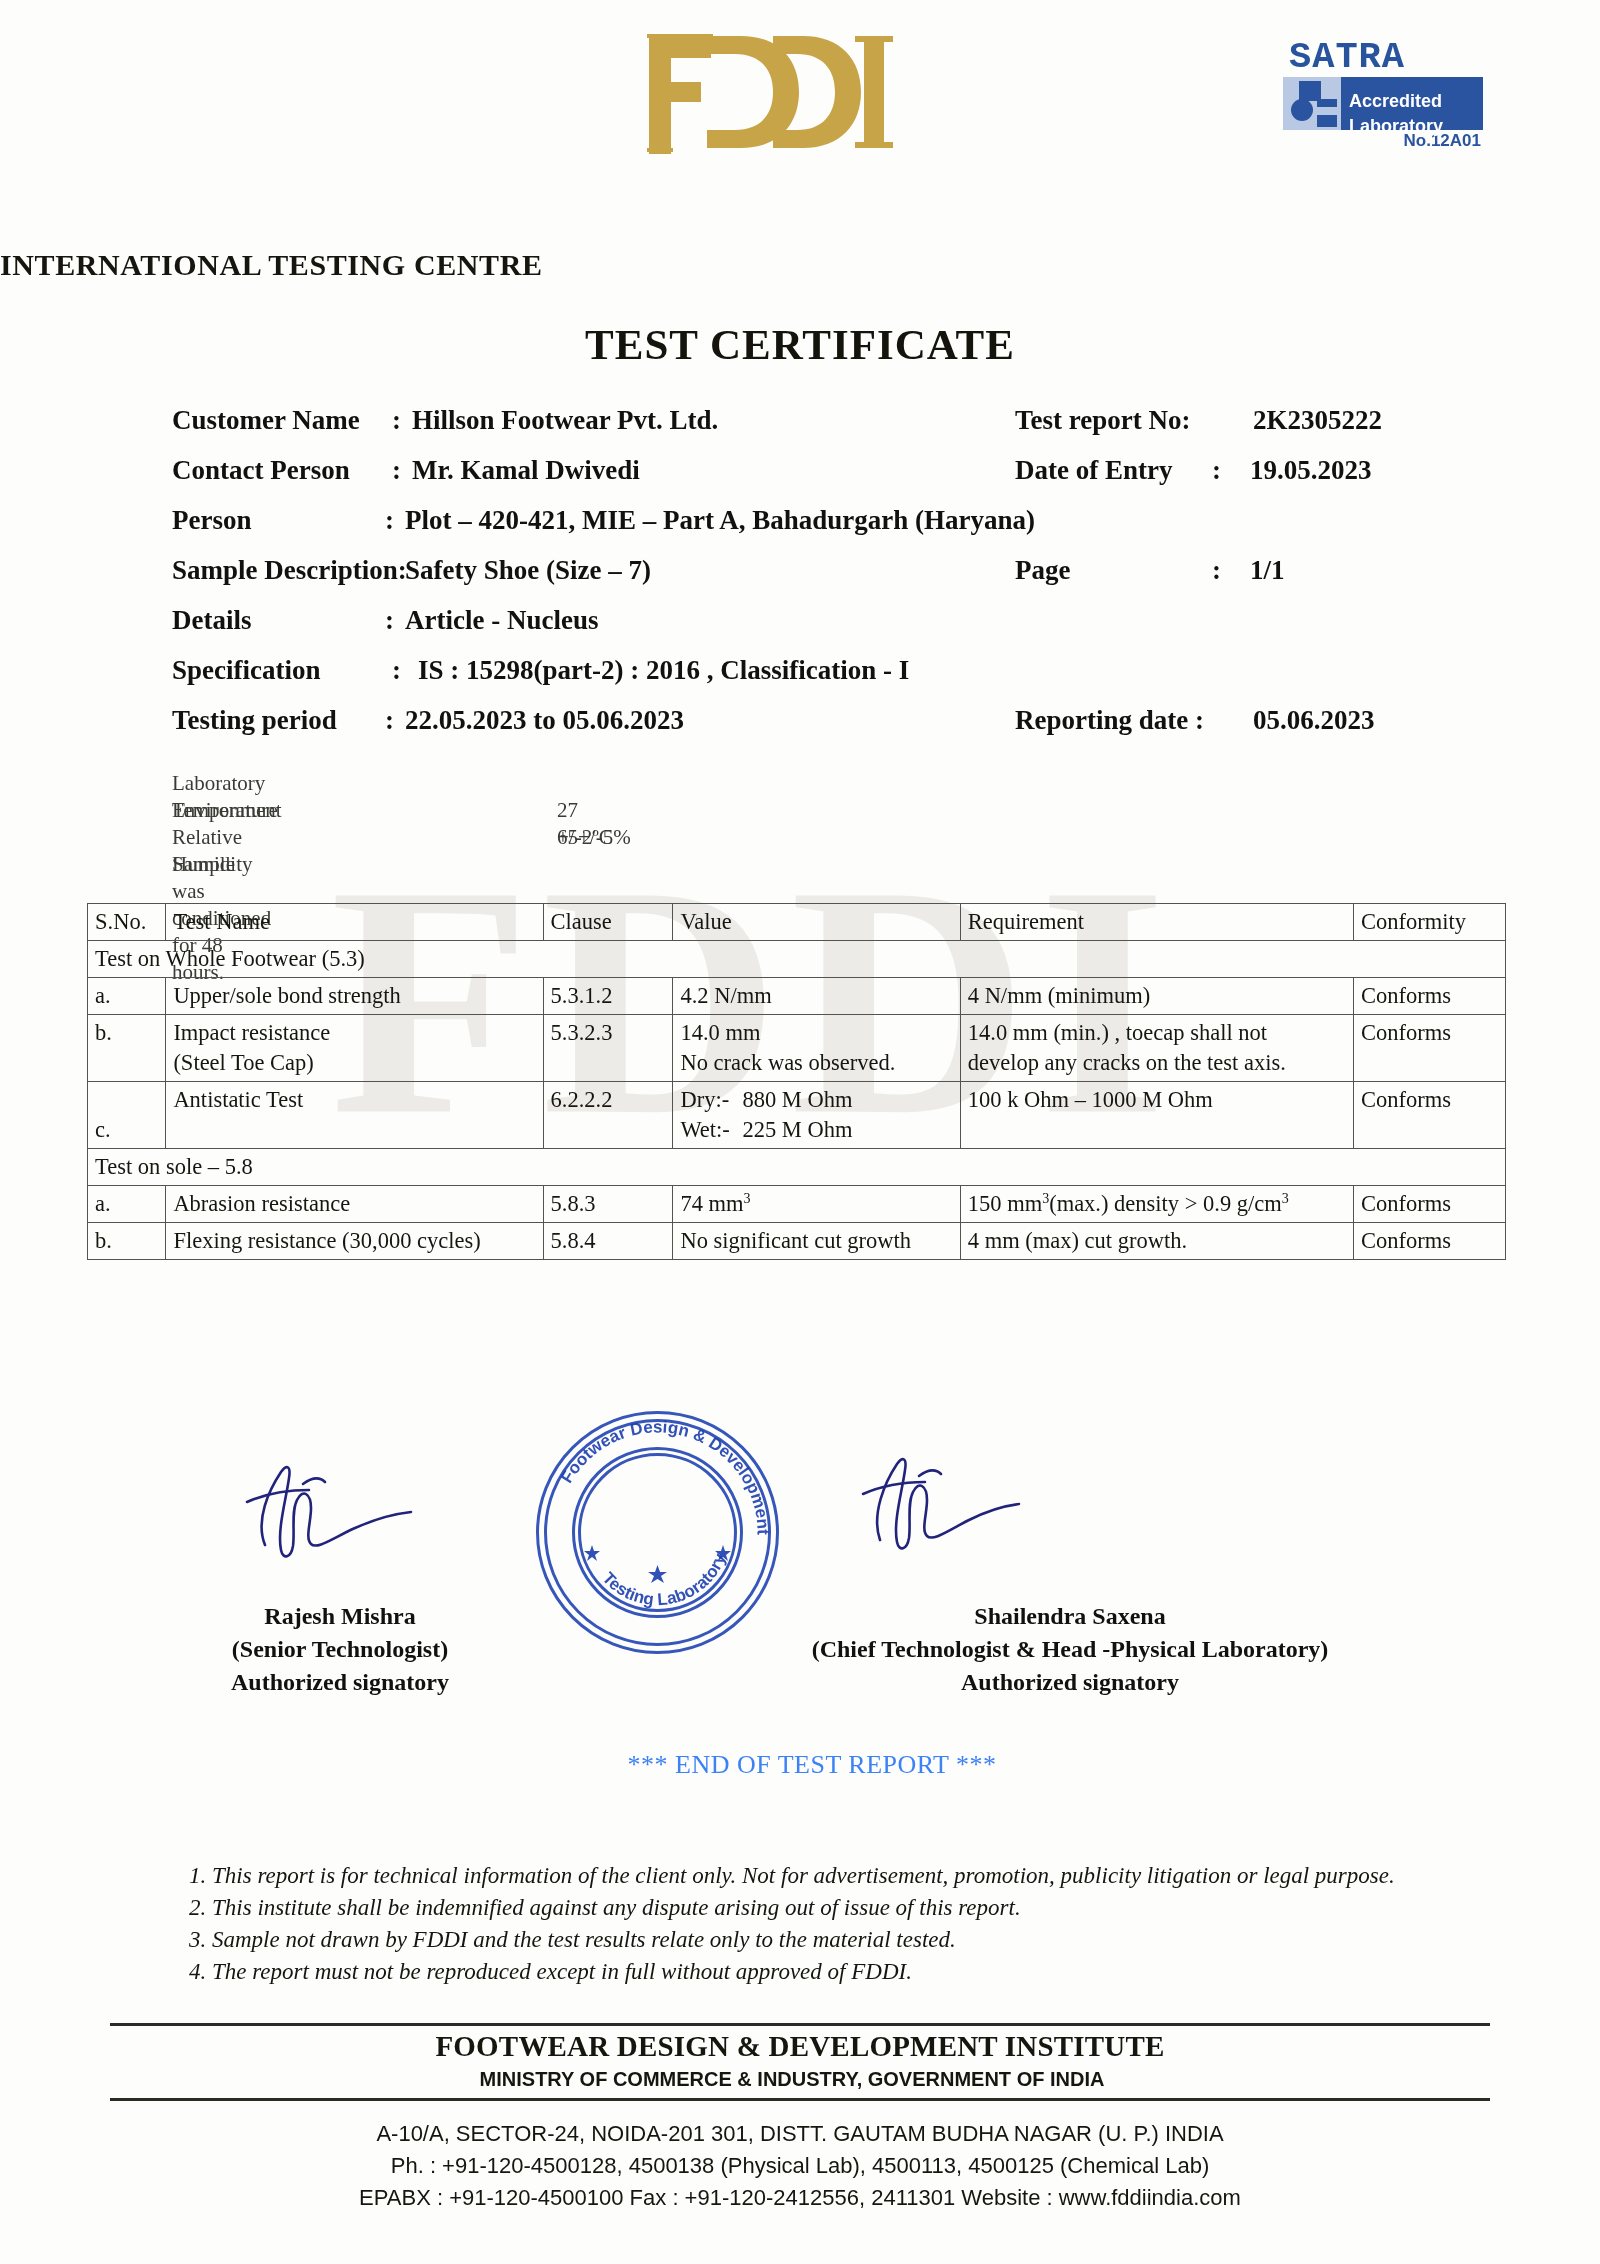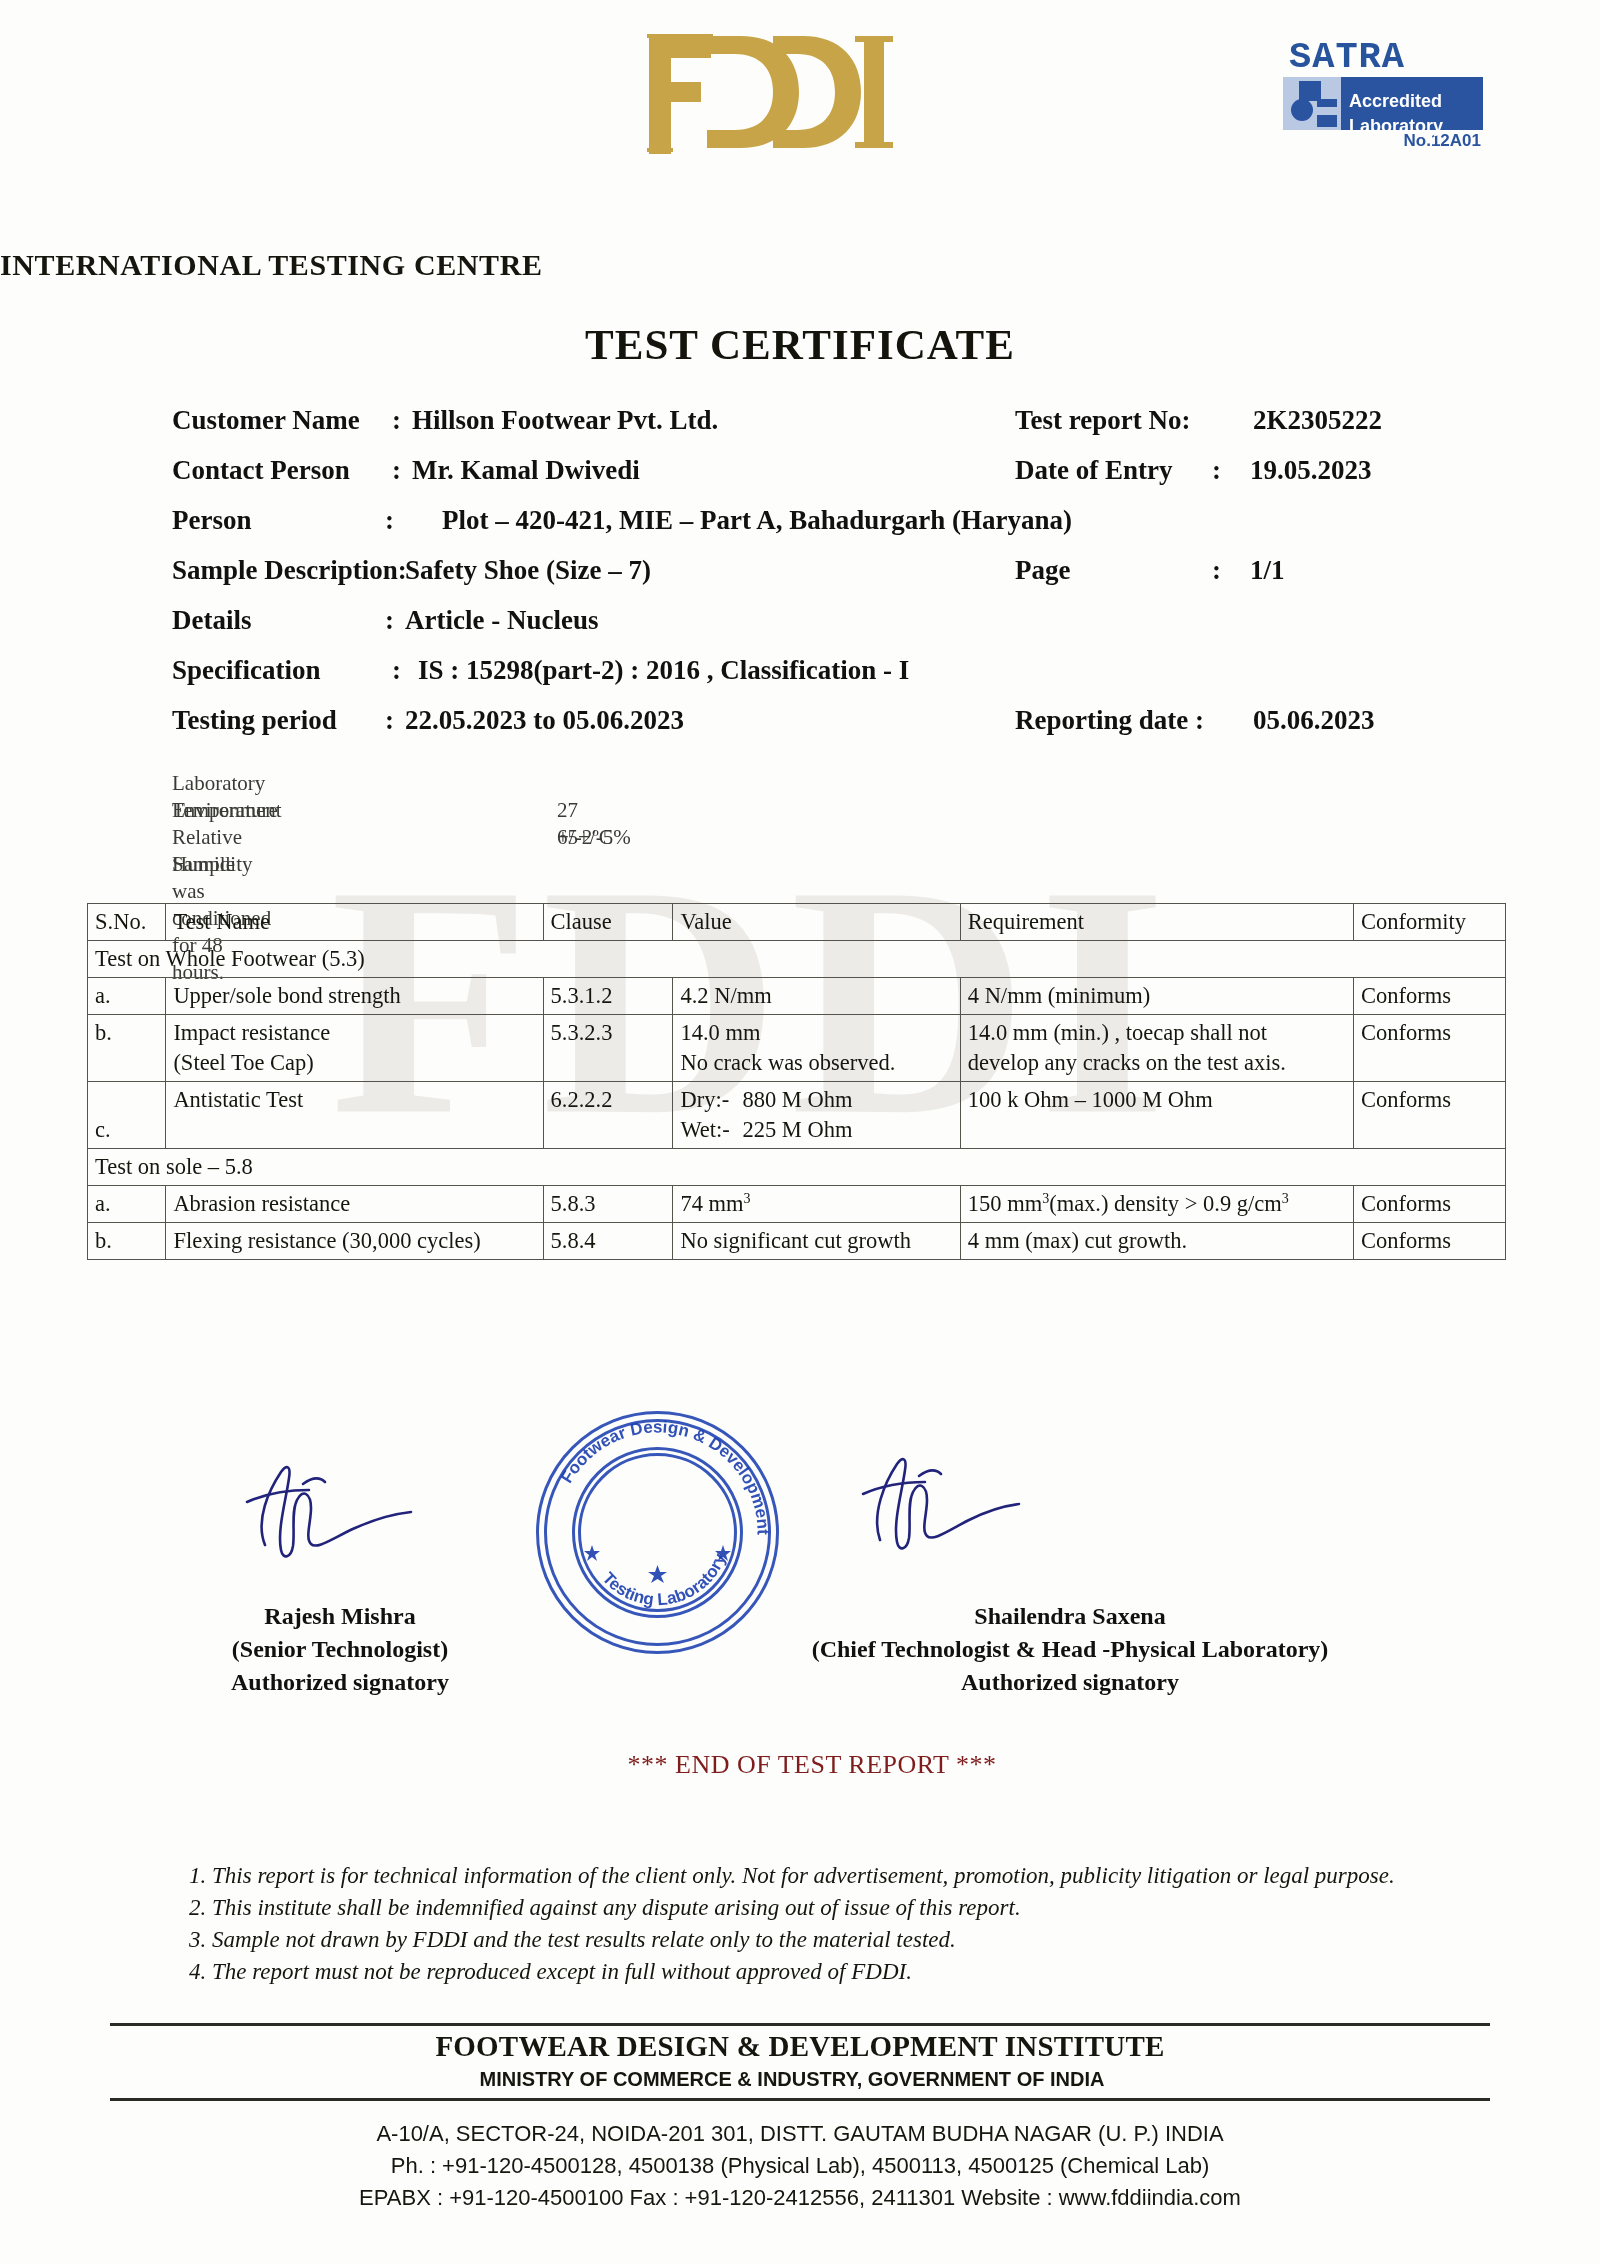--- a/index.html
+++ b/index.html
@@ -411,7 +411,7 @@
 
     <div class="fld L0" style="top:100px;">Person</div>
     <div class="fld" style="left:385px; top:100px;">:</div>
-    <div class="fld" style="left:405px; top:100px;margin-left:37px;">Plot – 420-421, MIE – Part A, Bahadurgarh (Haryana)</div>
+    <div class="fld" style="left:405px; top:100px;">Plot – 420-421, MIE – Part A, Bahadurgarh (Haryana)</div>
 
     <div class="fld L0" style="top:150px;">Sample Description:</div>
     <div class="fld" style="left:405px; top:150px;">Safety Shoe  (Size – 7)</div>

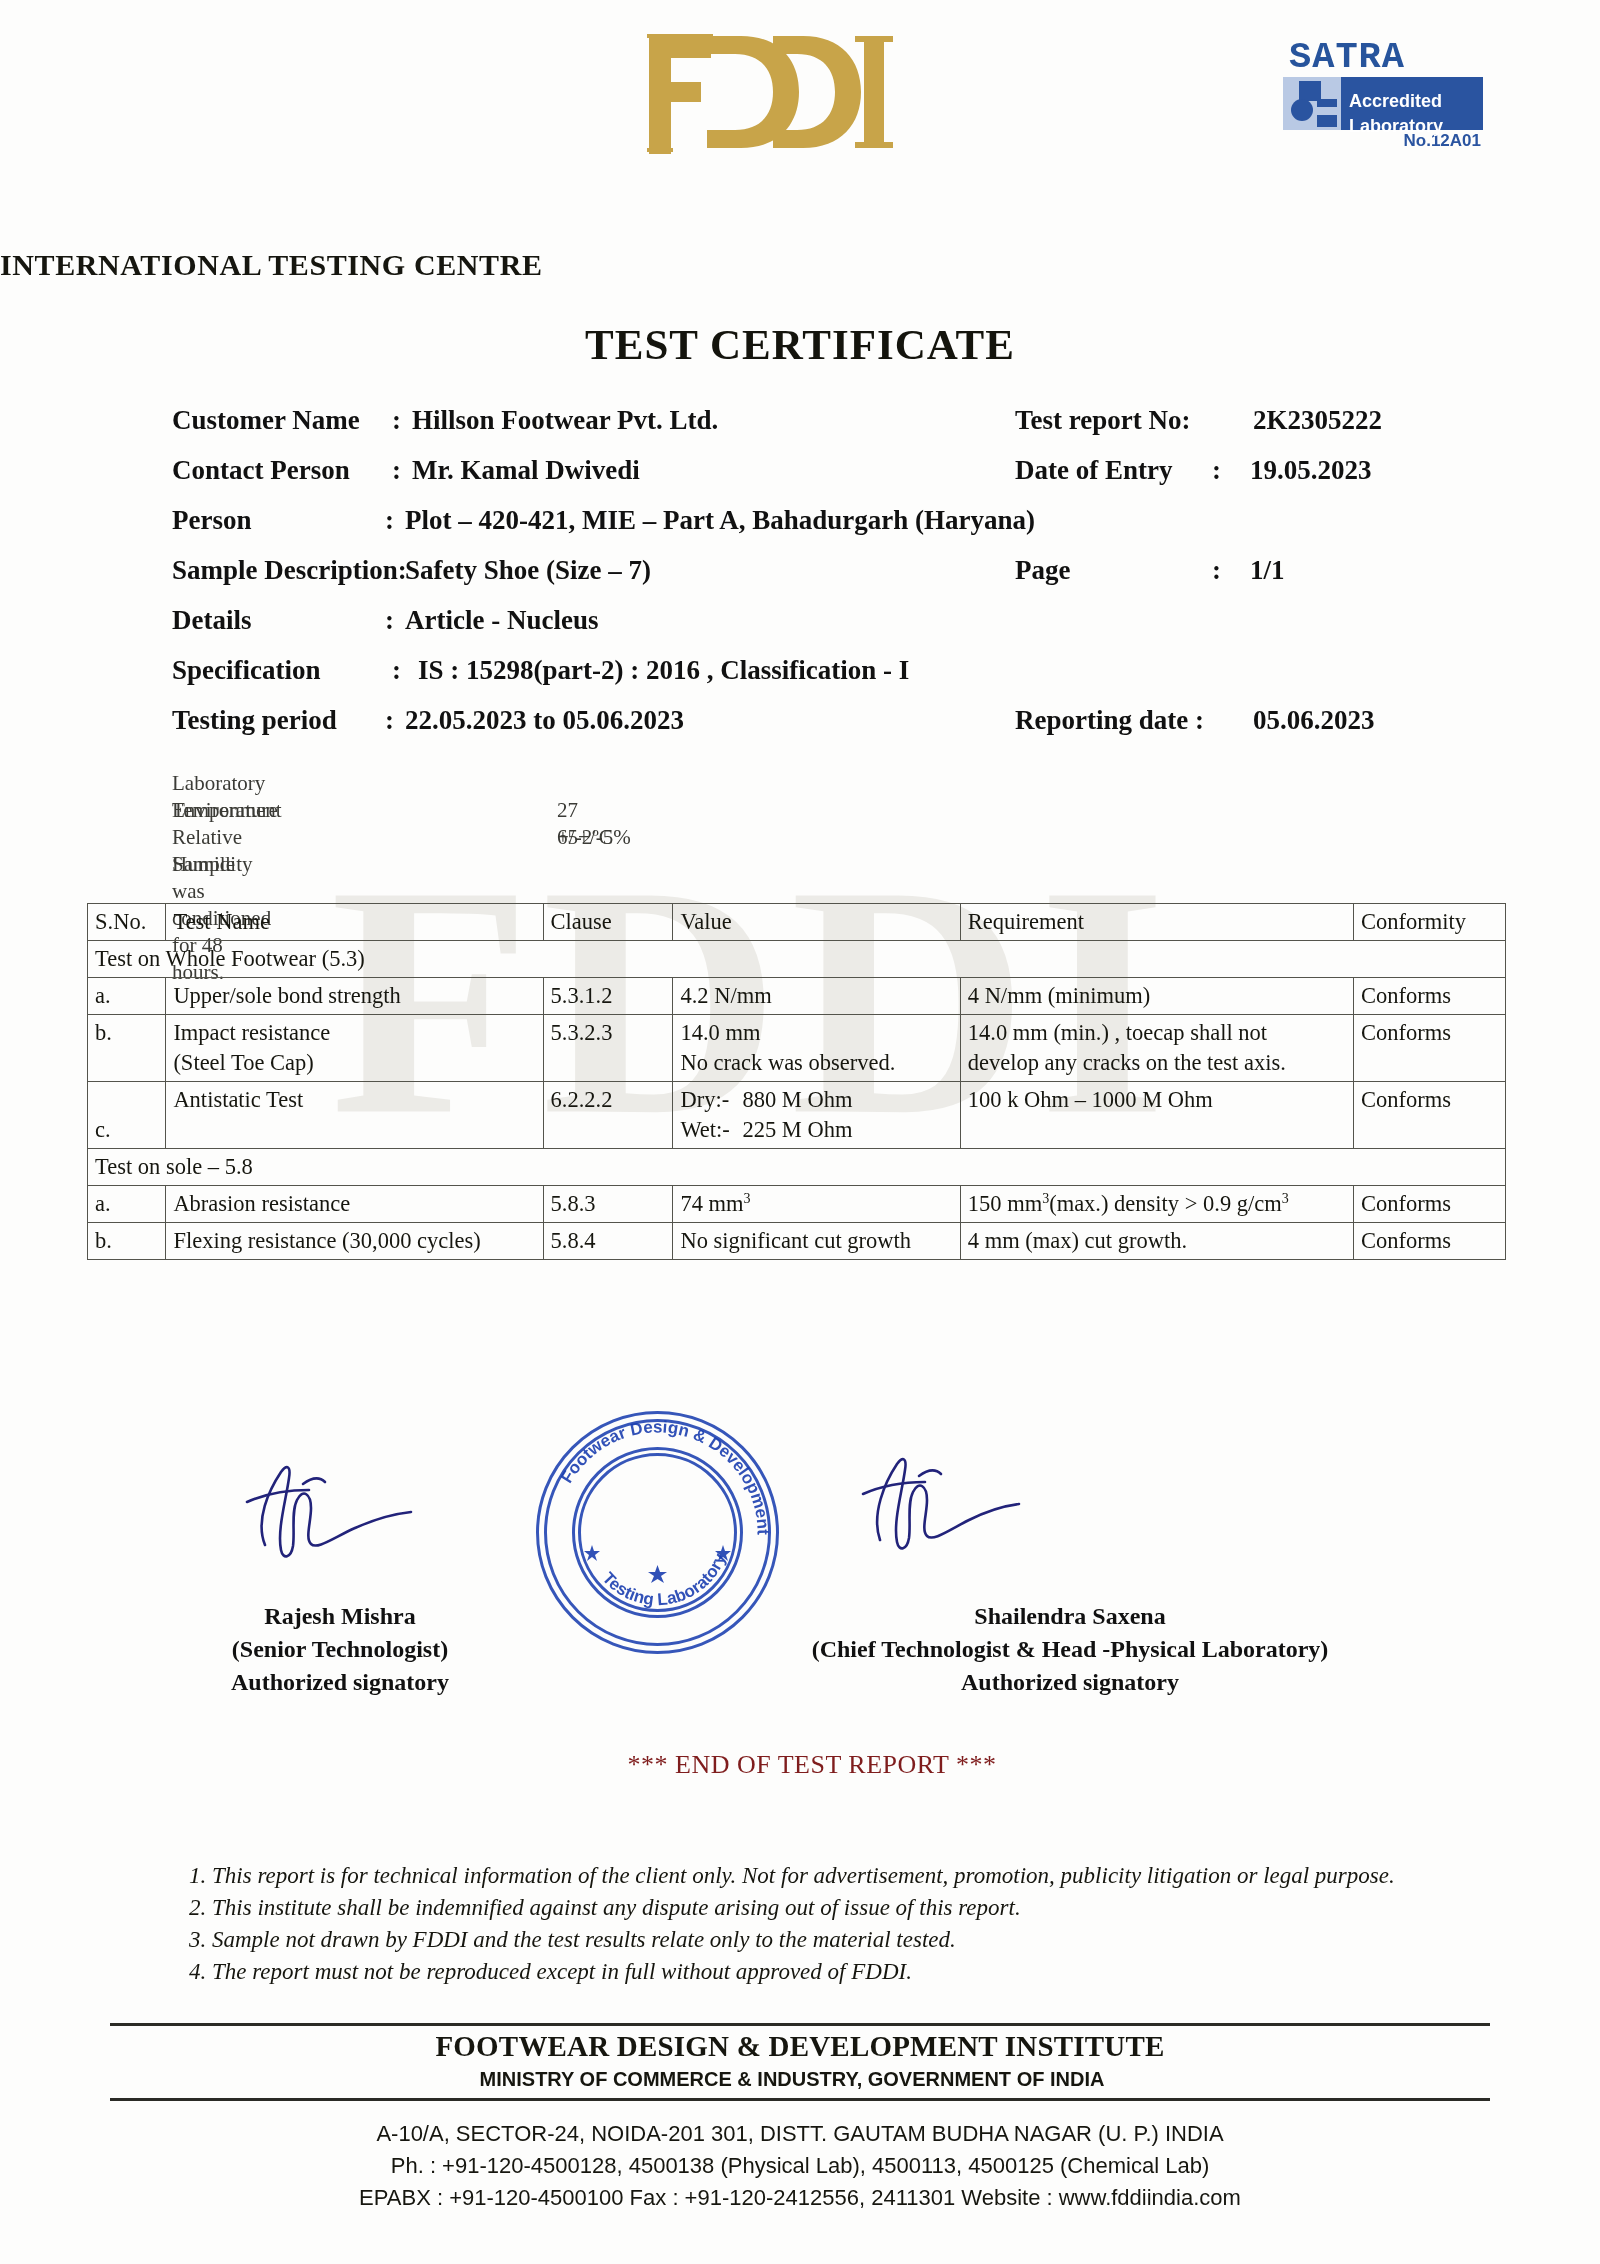--- a/index.html
+++ b/index.html
@@ -281,7 +281,7 @@
     text-align: center;
     font-family: "Liberation Serif", serif;
     font-size: 26px;
-    color: #7f1d1d;
+    color: #3b82f6;
     letter-spacing: 0.5px;
     padding-left: 24px;
     z-index: 3;

